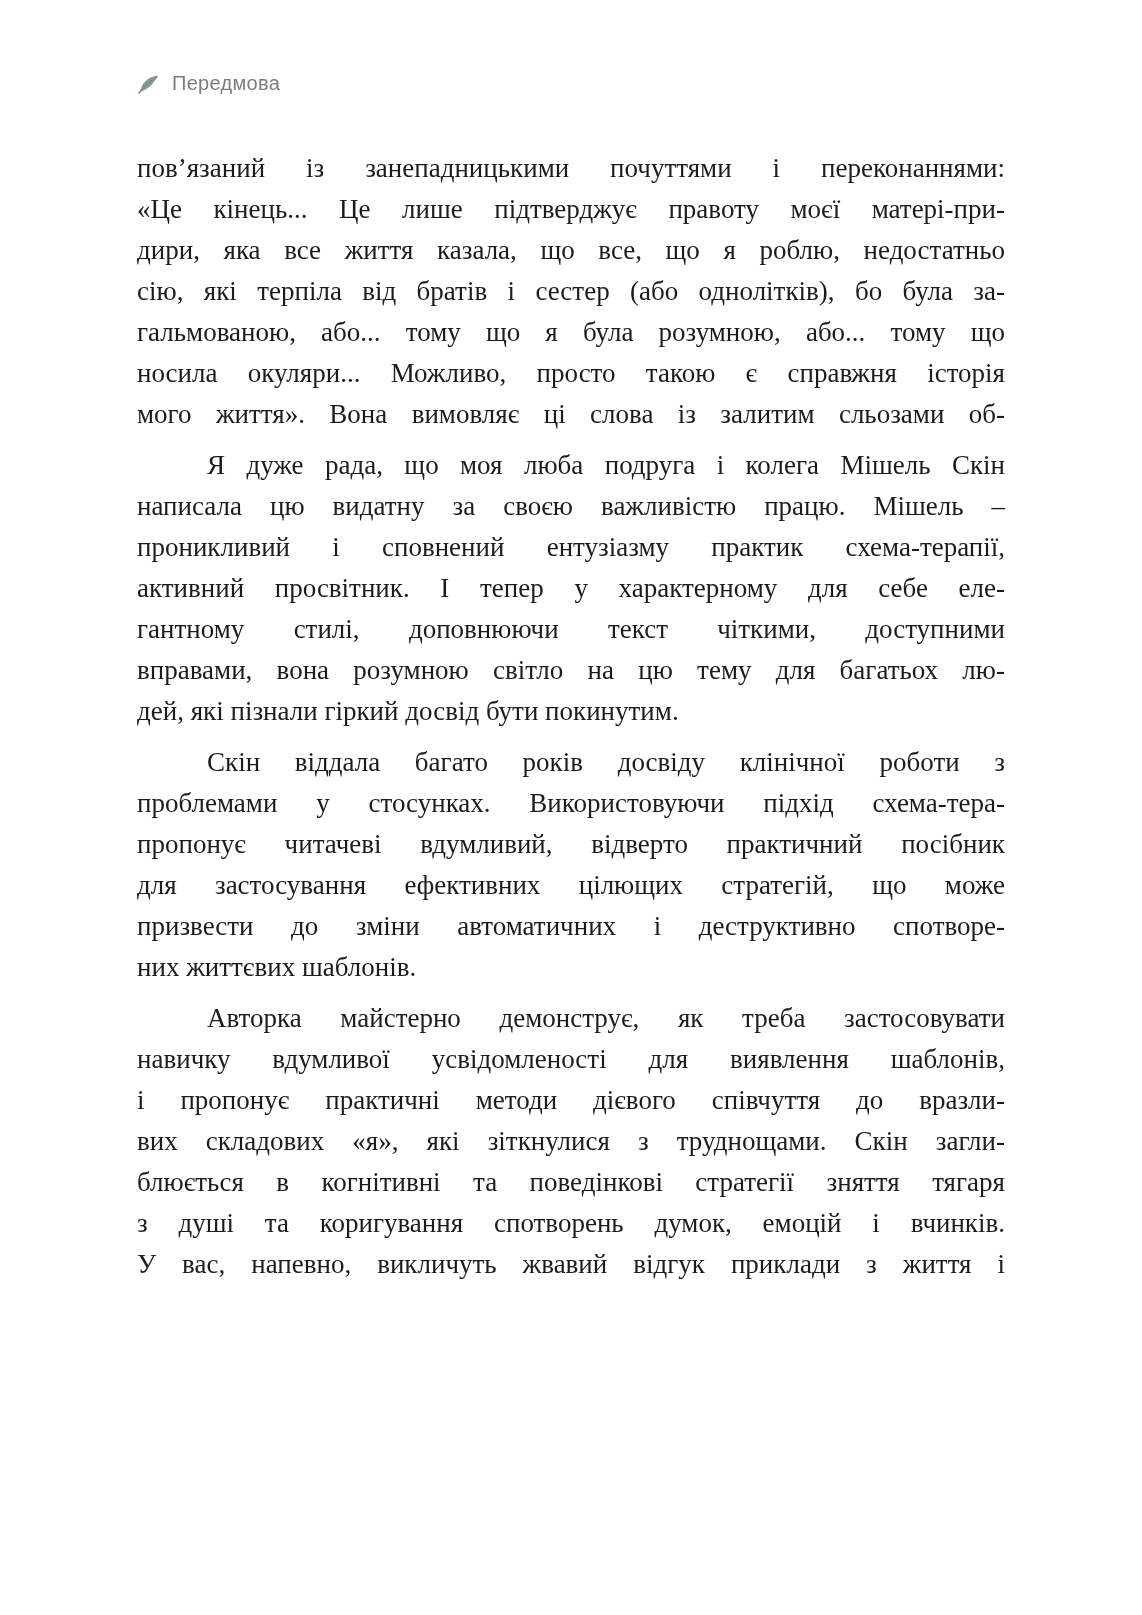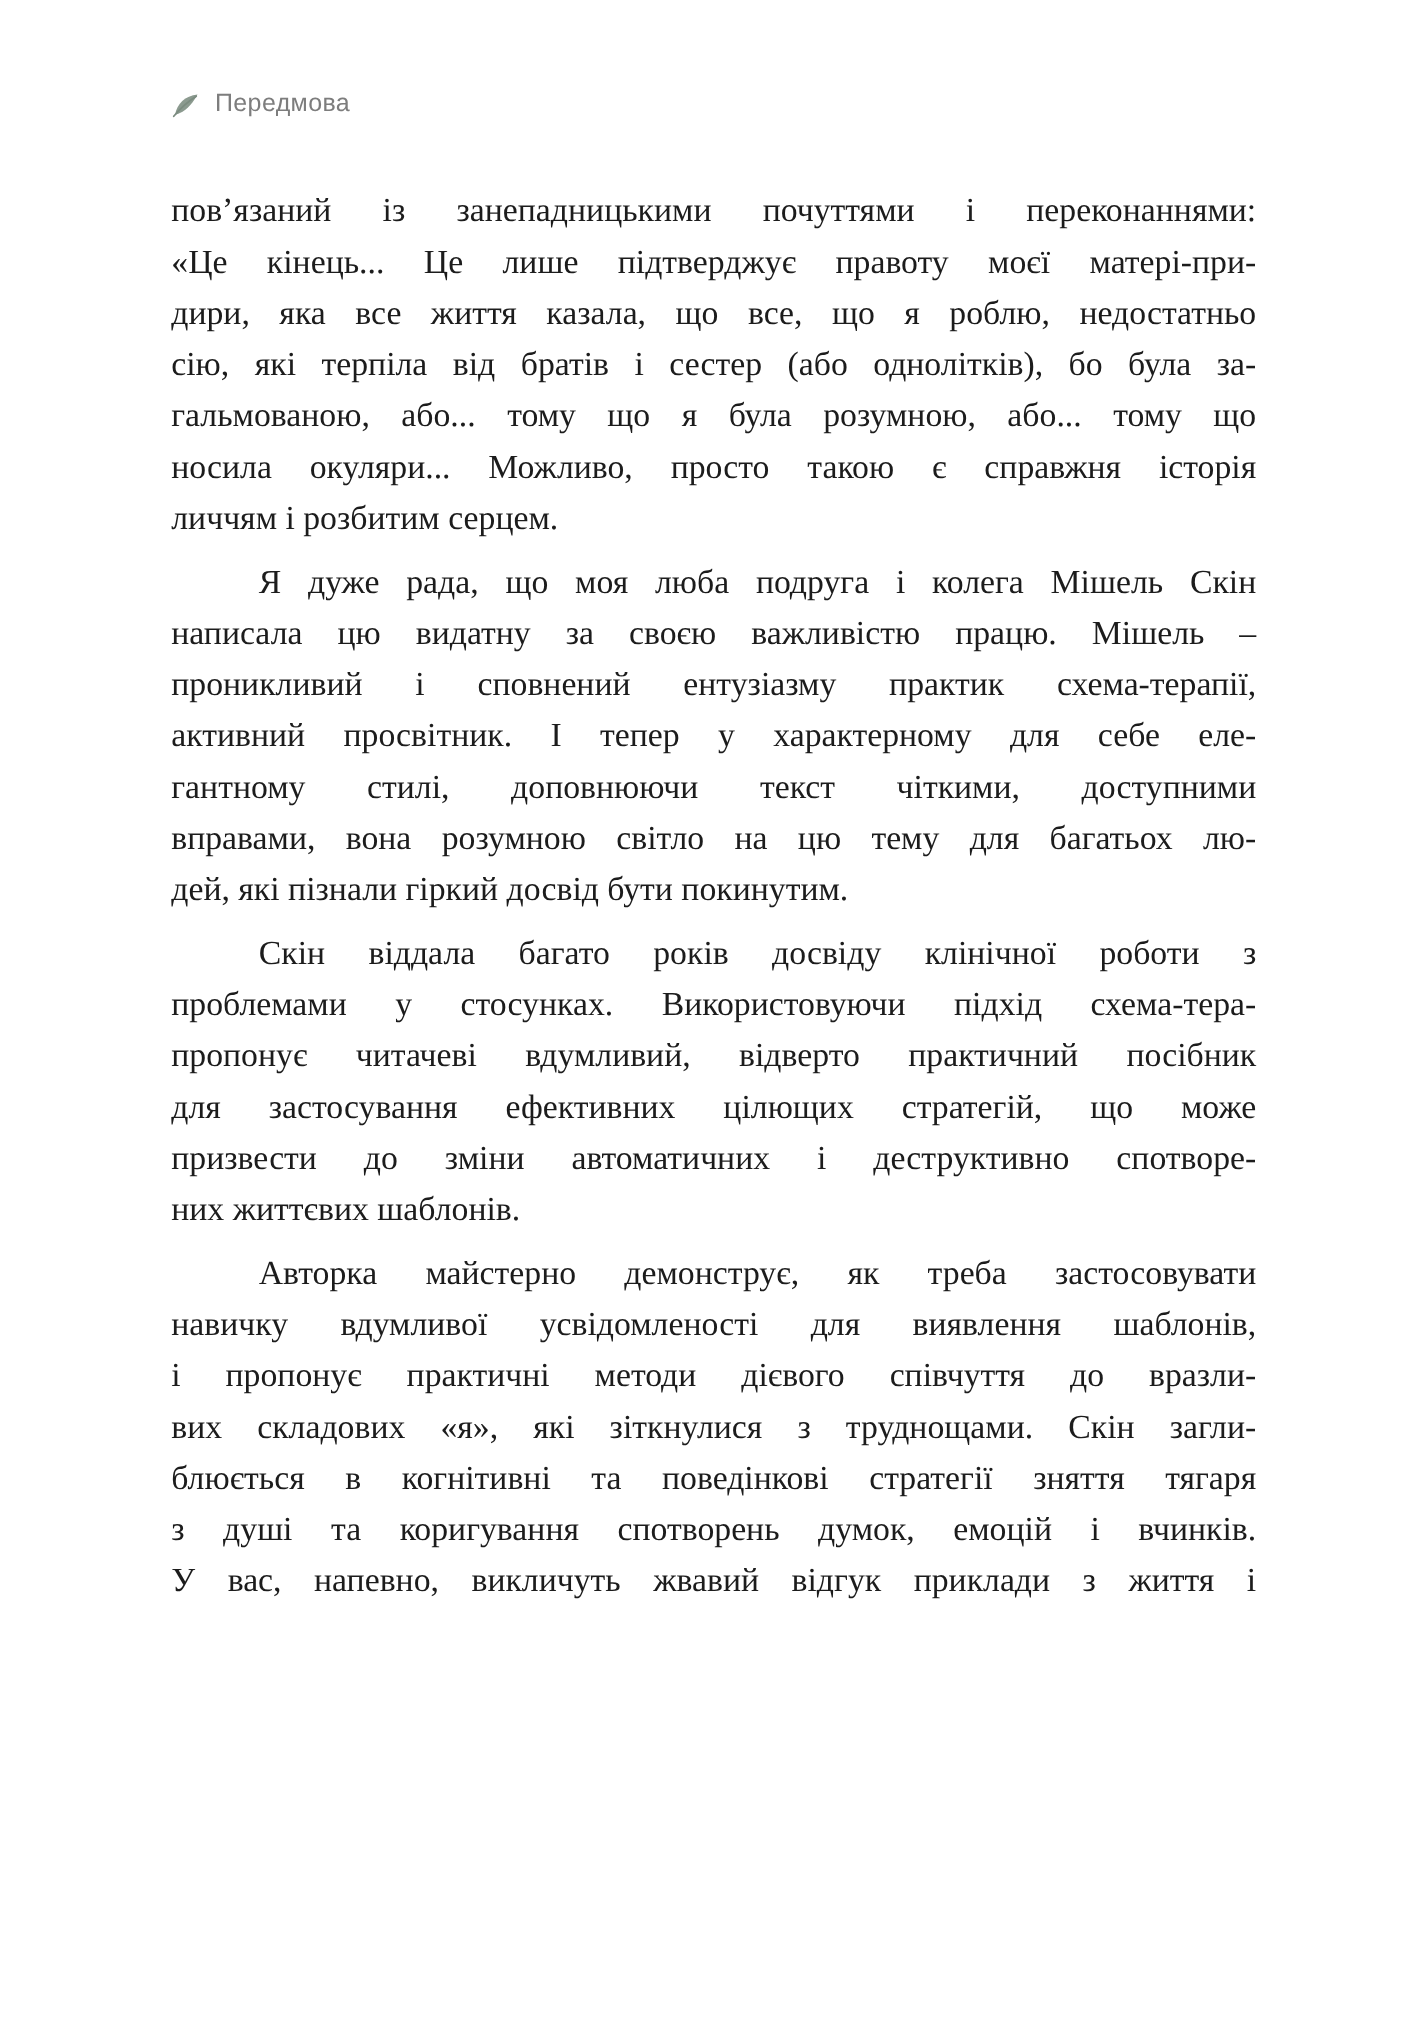--- a/index.html
+++ b/index.html
@@ -92,6 +92,7 @@
         <div class="line">сію, які терпіла від братів і сестер (або однолітків), бо була за-</div>
         <div class="line">гальмованою, або... тому що я була розумною, або... тому що</div>
         <div class="line">носила окуляри... Можливо, просто такою є справжня історія</div>
+        <div class="line">мого життя». Вона вимовляє ці слова із залитим сльозами об-</div>
         <div class="line last">личчям і розбитим серцем.</div>
       </div>
       <div class="paragraph">

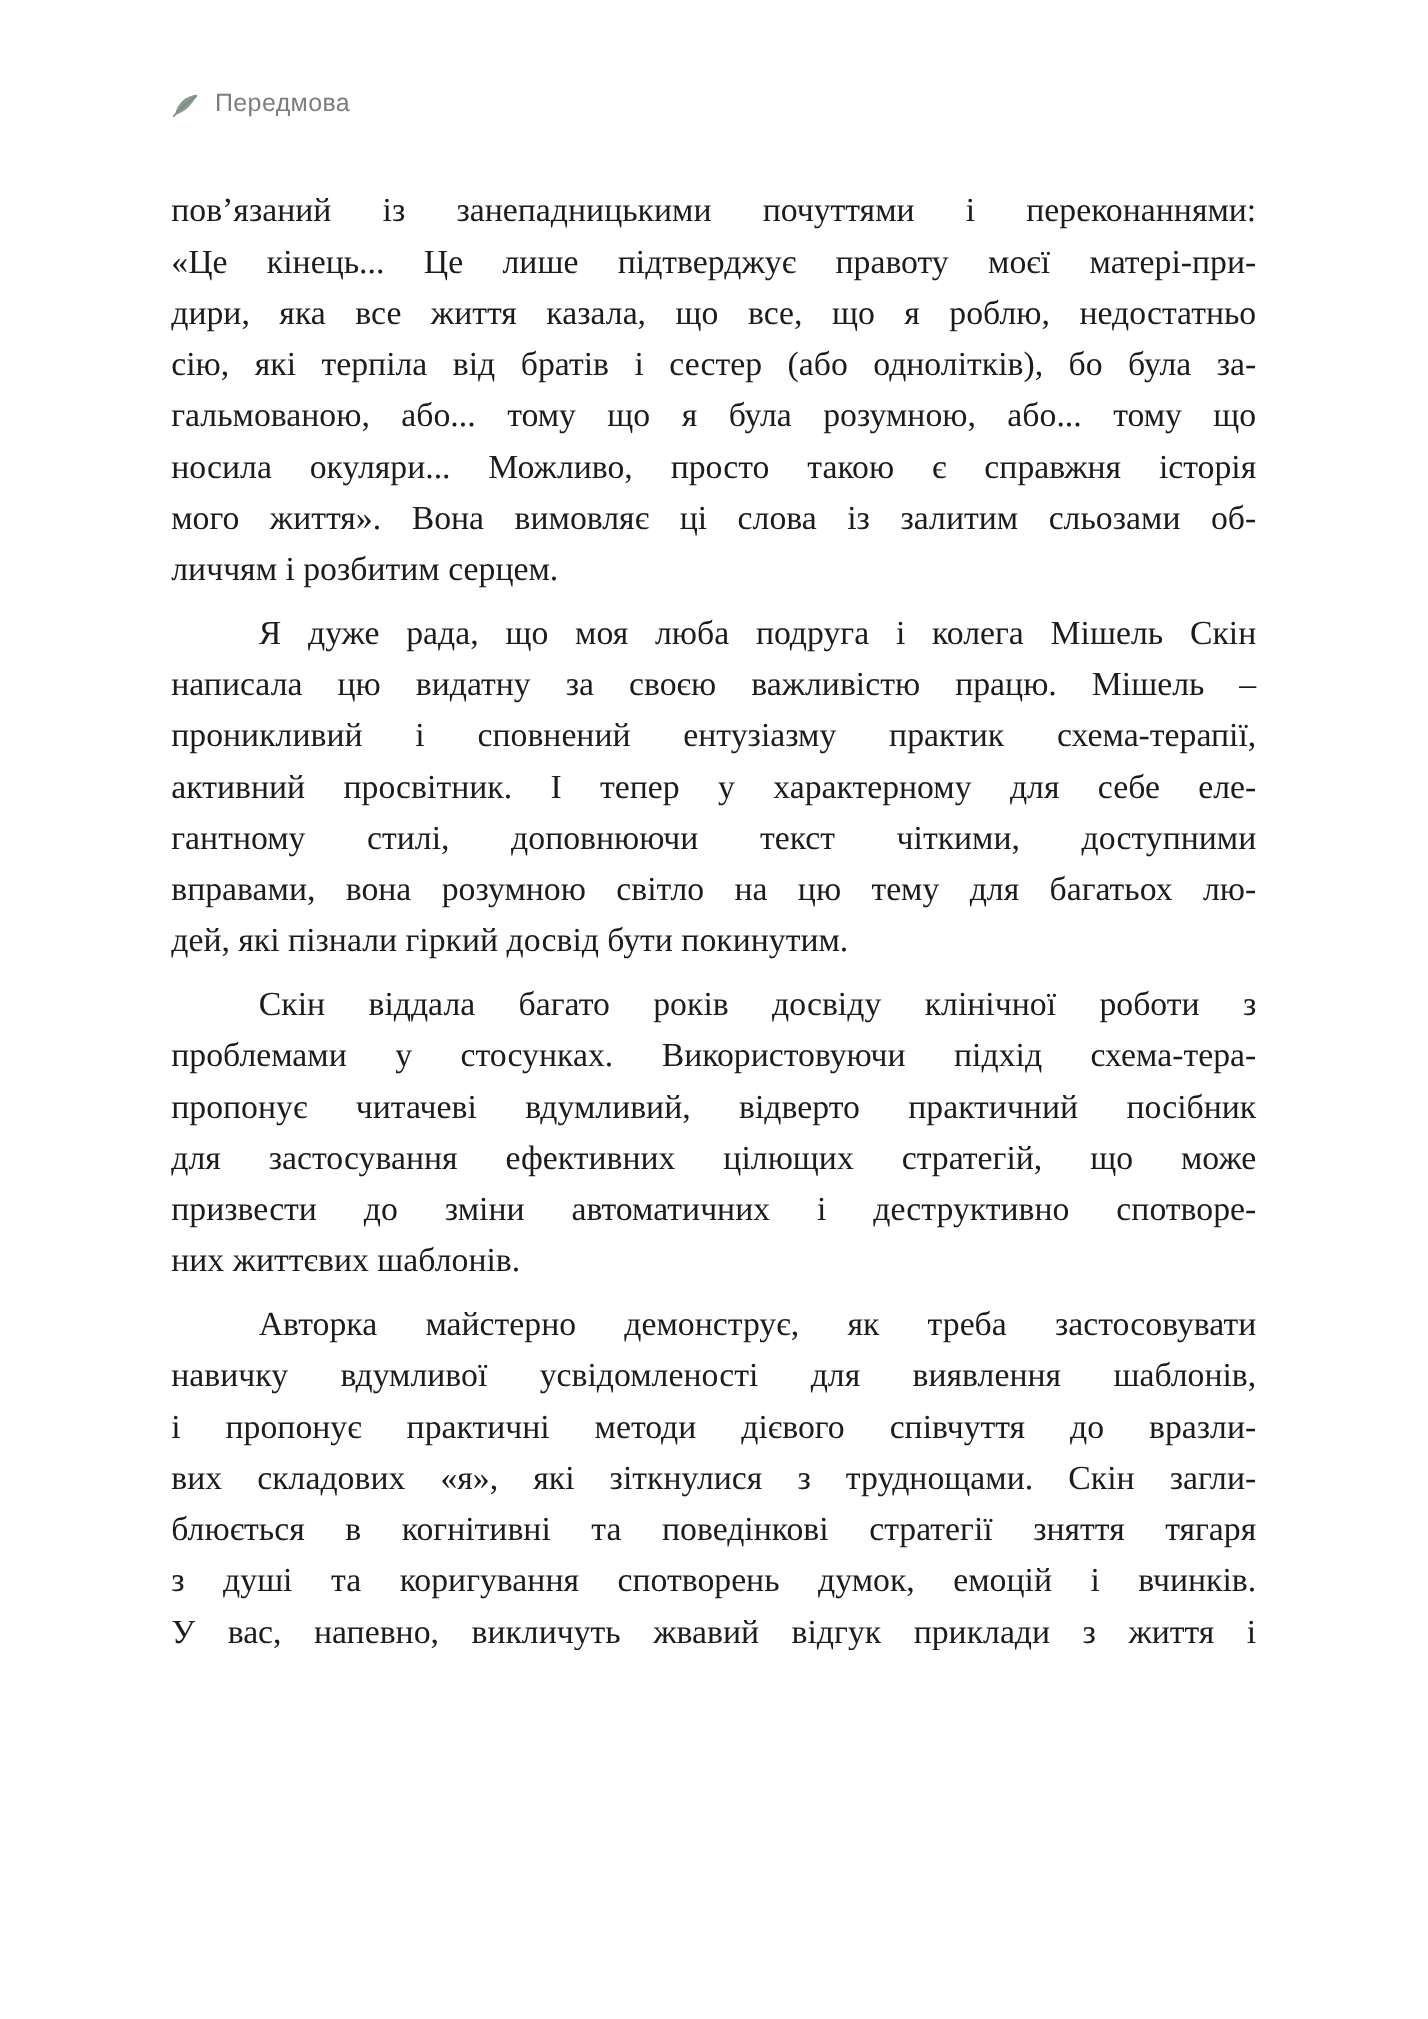--- a/index.html
+++ b/index.html
@@ -93,7 +93,6 @@
         <div class="line">гальмованою, або... тому що я була розумною, або... тому що</div>
         <div class="line">носила окуляри... Можливо, просто такою є справжня історія</div>
         <div class="line">мого життя». Вона вимовляє ці слова із залитим сльозами об-</div>
-        <div class="line last">личчям і розбитим серцем.</div>
       </div>
       <div class="paragraph">
         <div class="line first">Я дуже рада, що моя люба подруга і колега Мішель Скін</div>

